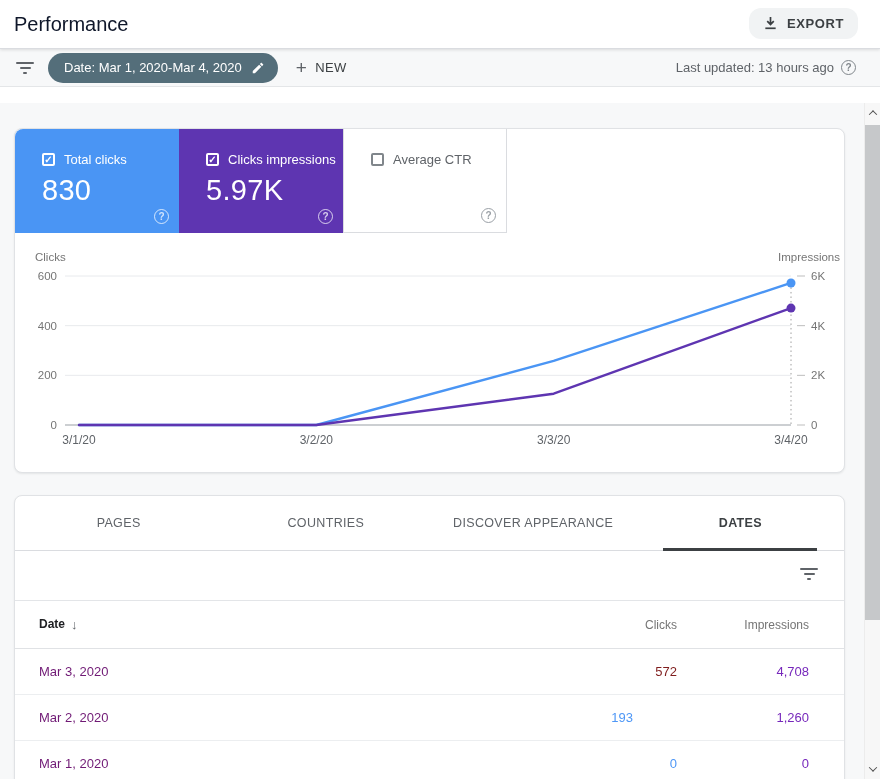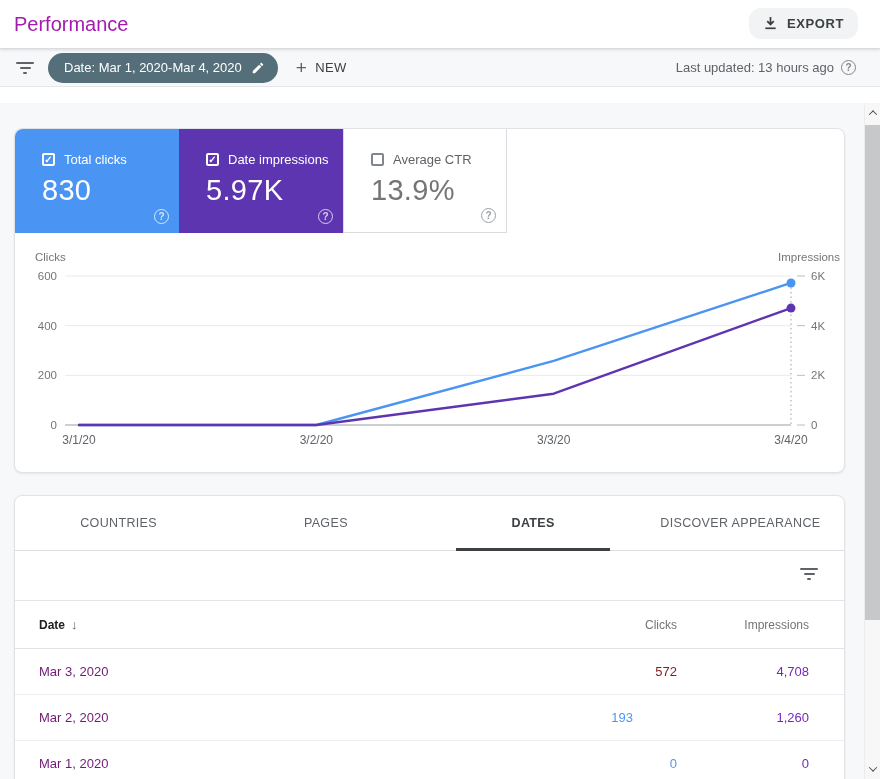--- a/index.html
+++ b/index.html
@@ -10,7 +10,7 @@
   .app-header { position:absolute; left:0; top:0; width:880px; height:49px; background:#fff;
     border-bottom:1px solid #dadce0; box-shadow:0 1px 3px rgba(0,0,0,.12); z-index:5;
     display:flex; align-items:center; }
-  .page-title { font-size:20px; font-weight:500; color:#a21caf; margin-left:14px; }
+  .page-title { font-size:20px; font-weight:500; color:#0f172a; margin-left:14px; }
   .export-btn { position:absolute; right:22px; top:8px; height:31px; padding:0 14px;
     background:#f1f3f4; border:none; border-radius:12px; display:flex; align-items:center; gap:9px;
     font-size:13px; font-weight:700; letter-spacing:.6px; color:#3c4043; cursor:pointer;

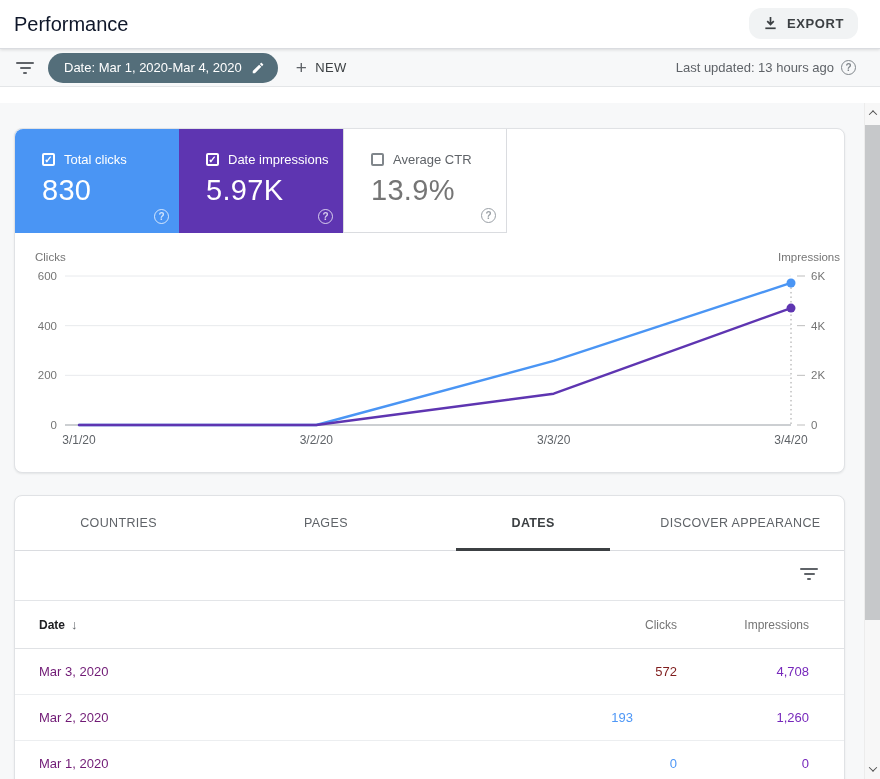--- a/index.html
+++ b/index.html
@@ -149,7 +149,7 @@
         <div class="metric-card c1">
           <div class="metric-head">
             <span class="cbx">✓</span>
-            <span>Date impressions</span>
+            <span>Clicks impressions</span>
           </div>
           <div class="metric-value">5.97K</div>
           <span class="qmark">?</span>

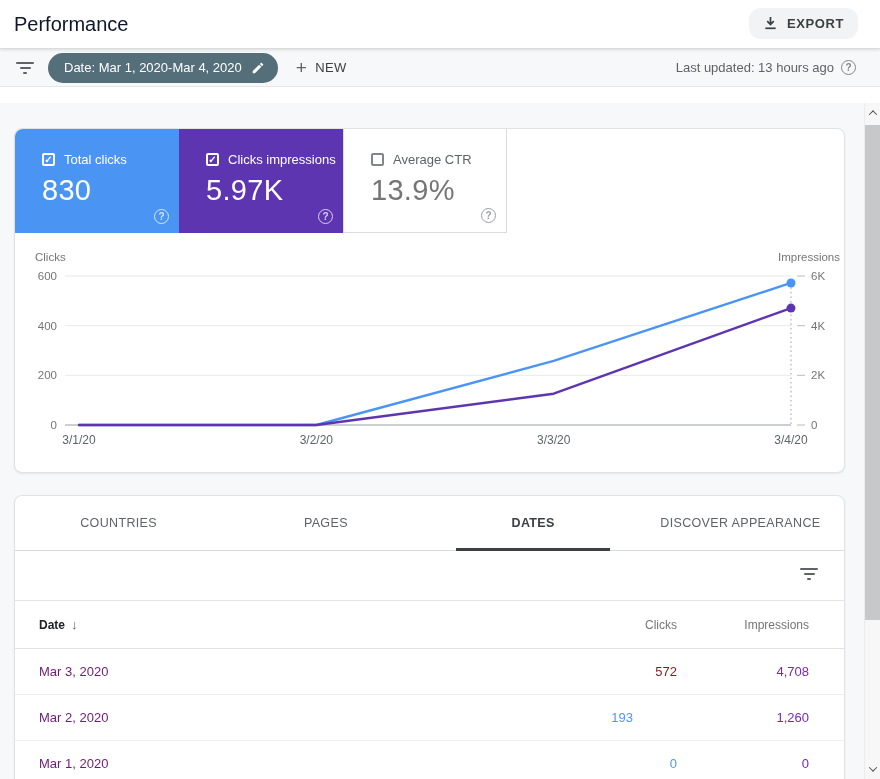--- a/index.html
+++ b/index.html
@@ -159,7 +159,6 @@
             <span class="cbx"></span>
             <span>Average CTR</span>
           </div>
-          <div class="metric-value">13.9%</div>
           <span class="qmark">?</span>
         </div>
       </div>

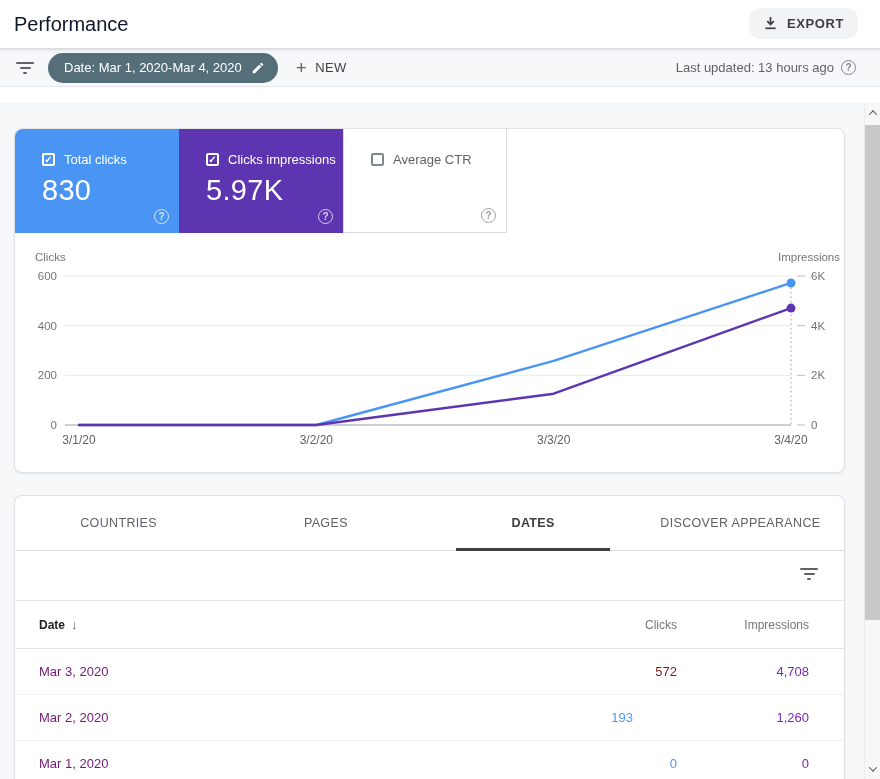--- a/index.html
+++ b/index.html
@@ -195,8 +195,8 @@
 
   <div class="card table-card">
     <div class="tabs" id="tabs">
+        <div class="tab">PAGES</div>
         <div class="tab">COUNTRIES</div>
-        <div class="tab">PAGES</div>
         <div class="tab active">DATES</div>
         <div class="tab">DISCOVER APPEARANCE</div>
       </div>

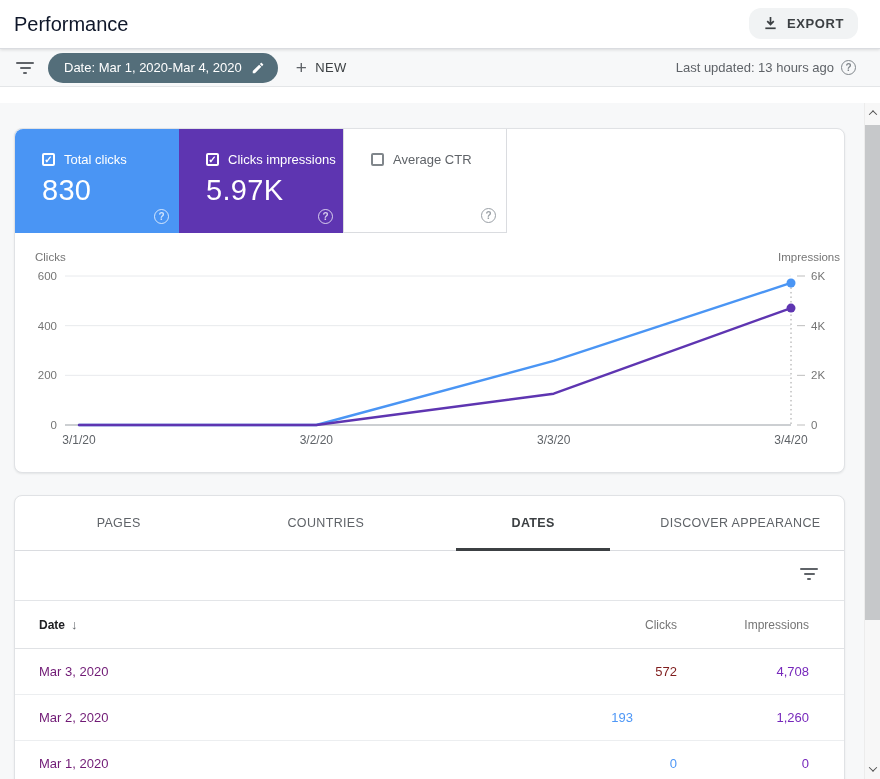--- a/index.html
+++ b/index.html
@@ -197,8 +197,8 @@
     <div class="tabs" id="tabs">
         <div class="tab">PAGES</div>
         <div class="tab">COUNTRIES</div>
+        <div class="tab">DISCOVER APPEARANCE</div>
         <div class="tab active">DATES</div>
-        <div class="tab">DISCOVER APPEARANCE</div>
       </div>
     <div class="table-toolbar">
       <span class="funnel">

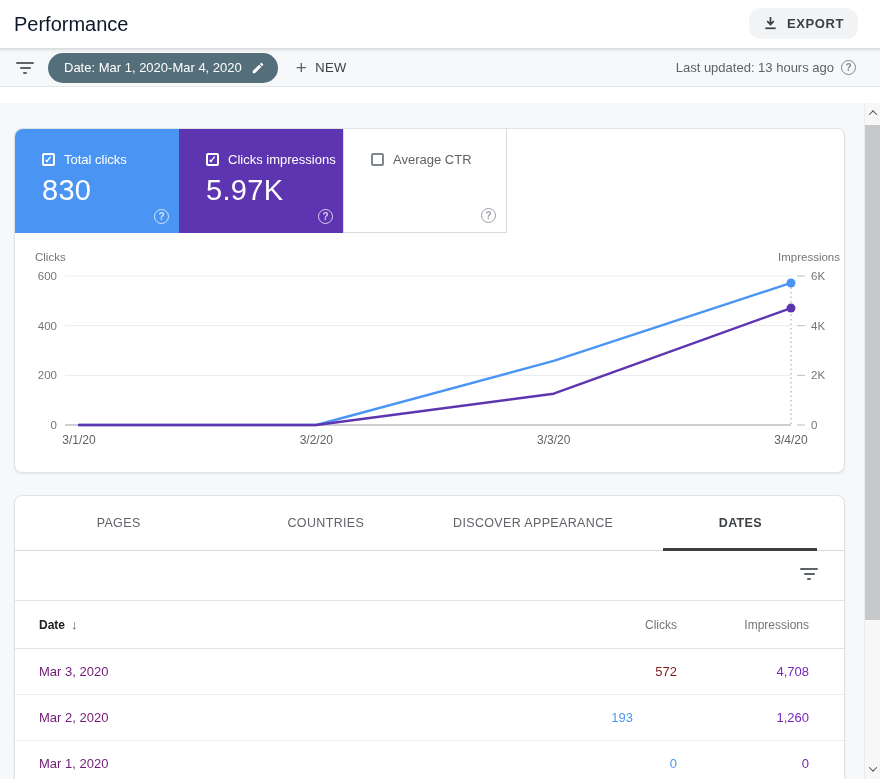--- a/index.html
+++ b/index.html
@@ -78,7 +78,7 @@
   .col-date { flex:1; padding-left:24px; }
   .col-clicks { width:120px; text-align:right; }
   .col-impr { width:132px; text-align:right; }
-  .thead .col-date { font-size:12px; font-weight:700; color:#202124; display:flex; align-items:center; gap:6px; }
+  .thead .col-date { font-size:12px; font-weight:700; color:#202124; display:flex; gap:6px; }
   .sort-arrow { font-size:13px; color:#5f6368; font-weight:400; cursor:pointer; }
   .thead .col-clicks, .thead .col-impr { font-size:12px; color:#757575; }
   .trow .col-date { font-size:13px; font-weight:500; color:#701a75; }

